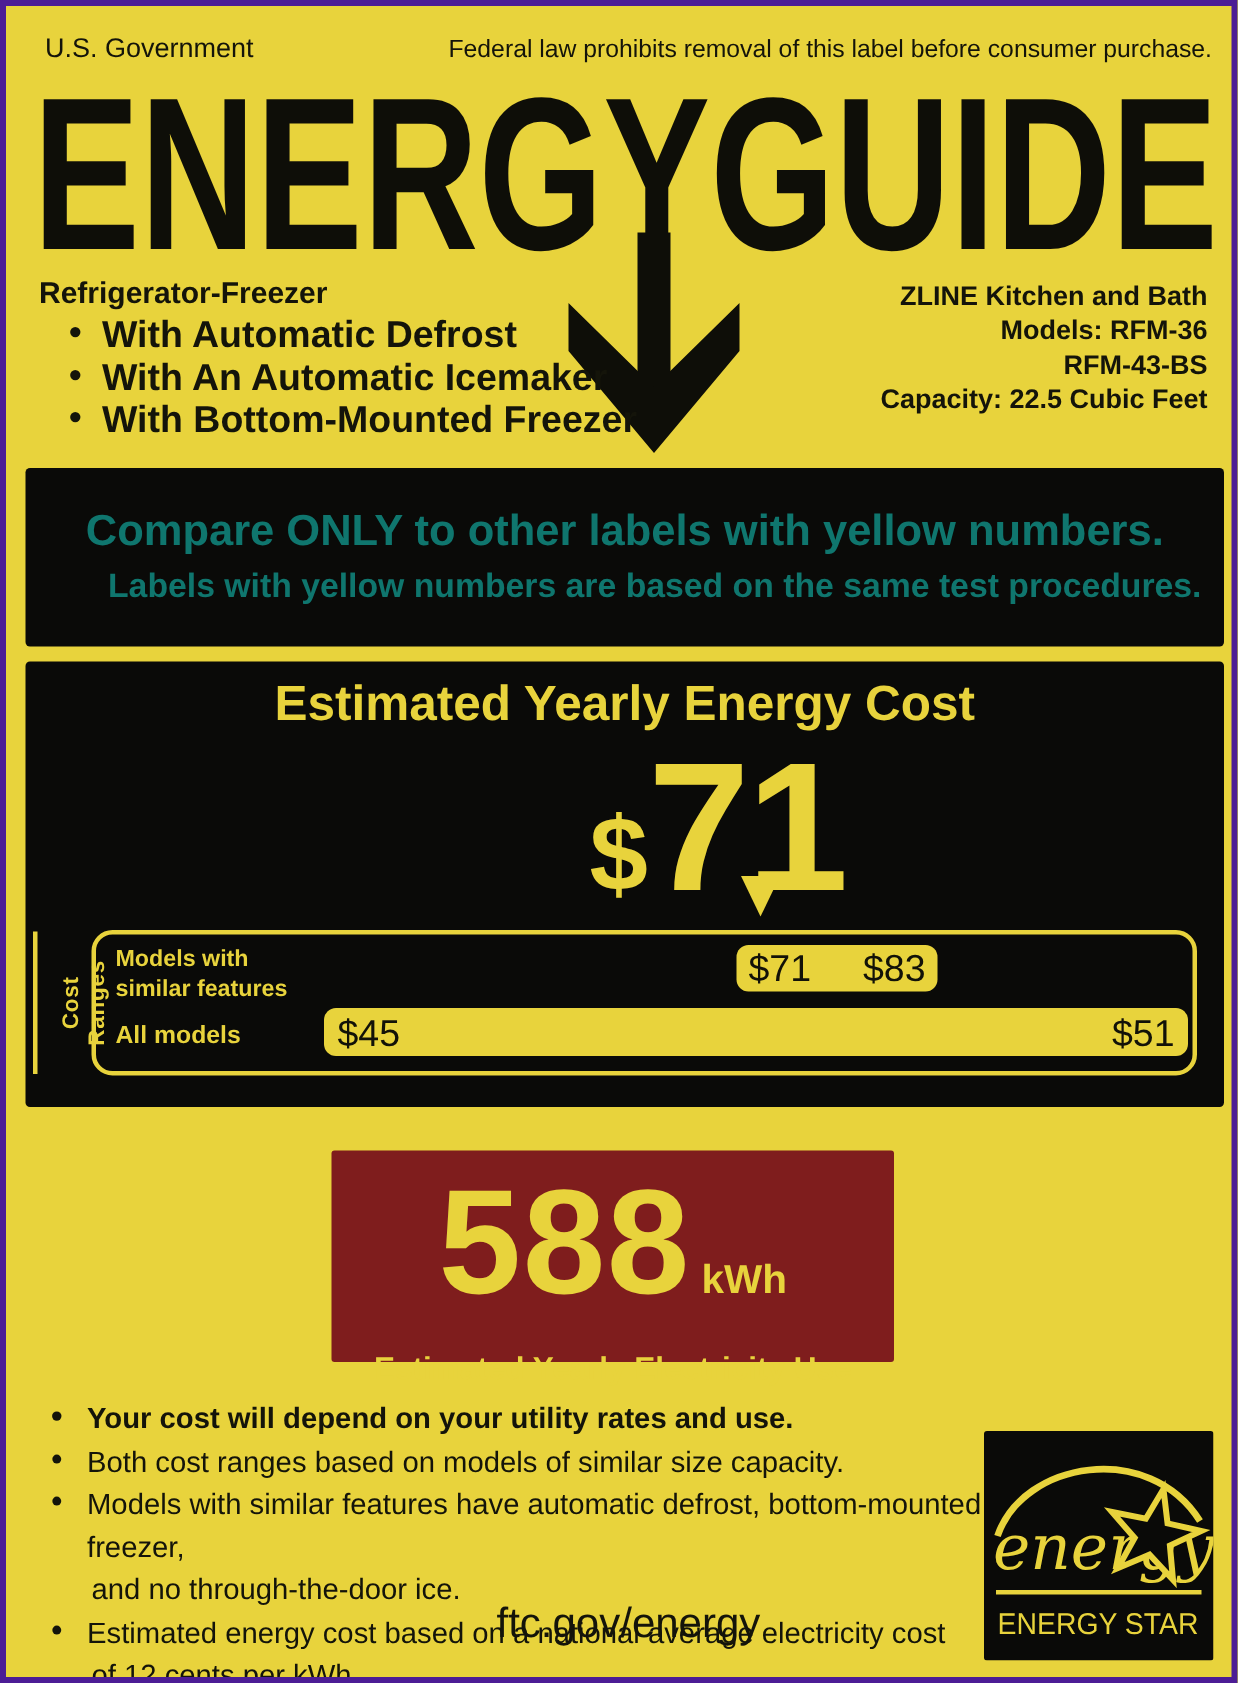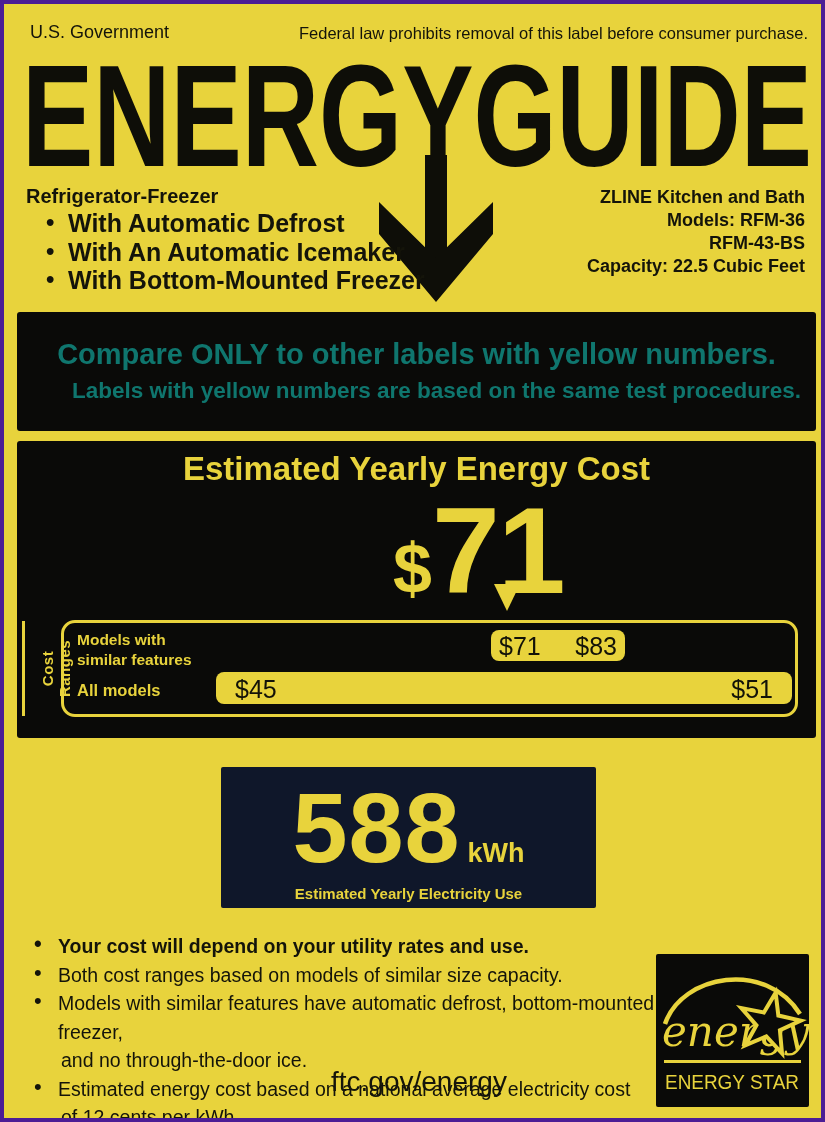--- a/index.html
+++ b/index.html
@@ -49,7 +49,7 @@
     align-items:flex-end;color:#121208;font-size:25px;}
   .bar-sim{left:427px;top:7px;width:134px;height:31px;padding:0 8px;box-sizing:border-box;}
   .all-label{position:absolute;left:13px;top:58px;font-size:16.5px;font-weight:bold;}
-  .bar-all{left:152px;top:49px;width:576px;height:32px;padding:0 19px;box-sizing:border-box;}
+  .bar-all{left:152px;top:49px;width:576px;height:32px;padding:0 9px;box-sizing:border-box;}
   
   .usage-box{left:217px;top:763px;width:375px;height:141px;background:#0f172a;border-radius:2px;color:#E8D33C;text-align:center;}
   .usage-row{display:flex;justify-content:center;align-items:baseline;margin-top:4px;}

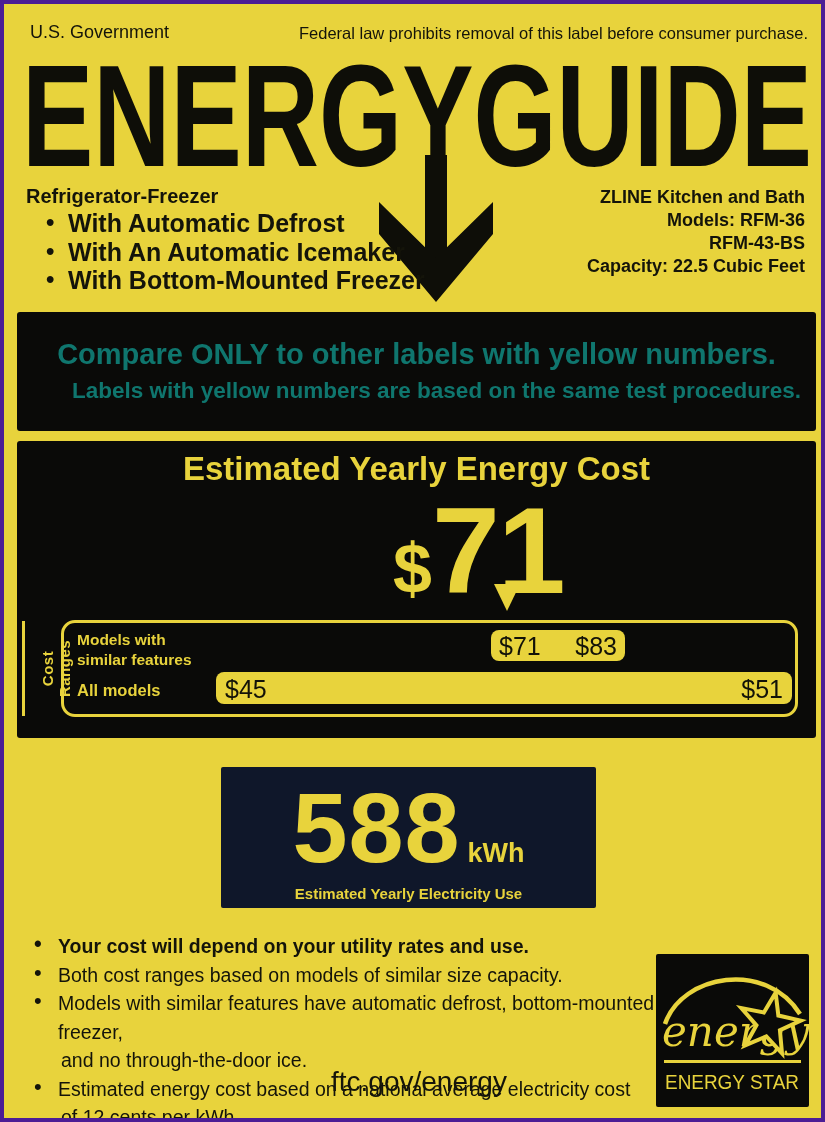--- a/index.html
+++ b/index.html
@@ -51,7 +51,7 @@
   .all-label{position:absolute;left:13px;top:58px;font-size:16.5px;font-weight:bold;}
   .bar-all{left:152px;top:49px;width:576px;height:32px;padding:0 9px;box-sizing:border-box;}
   
-  .usage-box{left:217px;top:763px;width:375px;height:141px;background:#0f172a;border-radius:2px;color:#E8D33C;text-align:center;}
+  .usage-box{left:217px;top:763px;width:375px;height:141px;background:#7f1d1d;border-radius:2px;color:#E8D33C;text-align:center;}
   .usage-row{display:flex;justify-content:center;align-items:baseline;margin-top:4px;}
   .usage-val{font-size:99px;font-weight:bold;letter-spacing:1px;}
   .usage-unit{font-size:27px;font-weight:bold;margin-left:7px;}

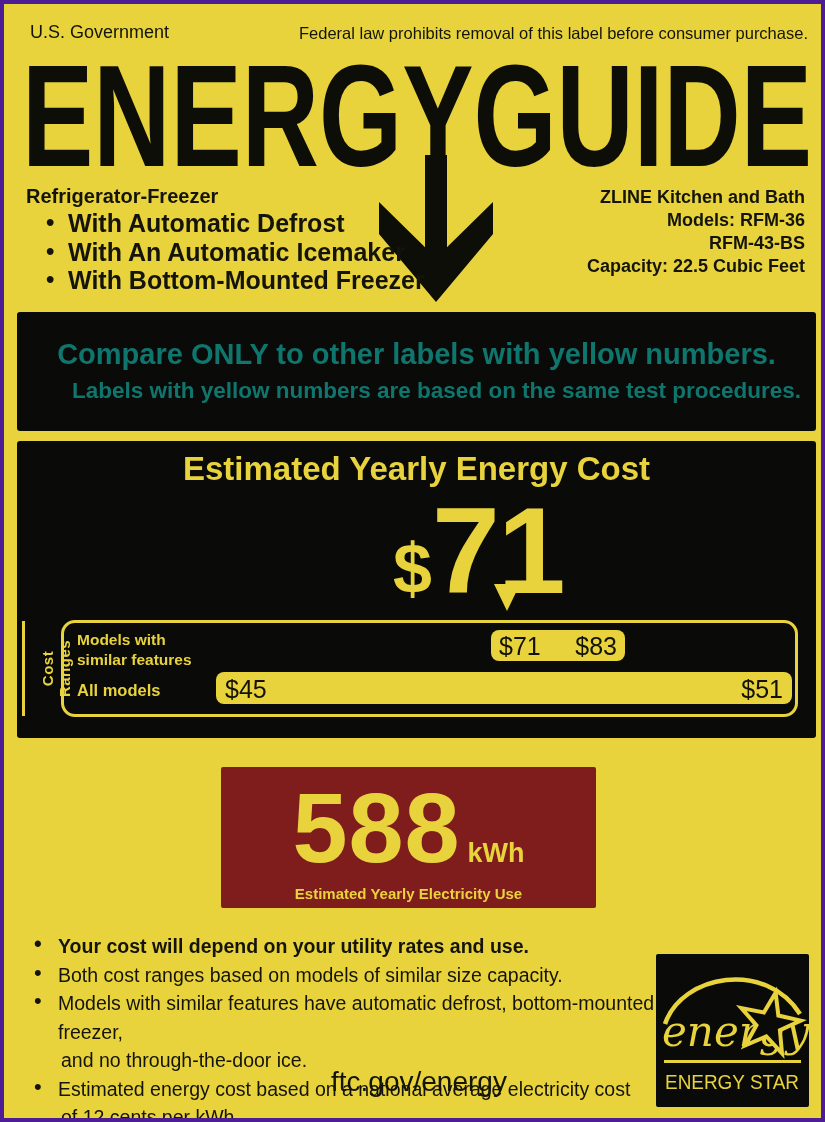--- a/index.html
+++ b/index.html
@@ -55,7 +55,7 @@
   .usage-row{display:flex;justify-content:center;align-items:baseline;margin-top:4px;}
   .usage-val{font-size:99px;font-weight:bold;letter-spacing:1px;}
   .usage-unit{font-size:27px;font-weight:bold;margin-left:7px;}
-  .usage-cap{font-size:15px;font-weight:bold;margin-top:0px;}
+  .usage-cap{font-size:21px;font-weight:bold;margin-top:16px;}
   
   .notes{left:28px;top:928px;width:640px;margin:0;padding:0;list-style:none;}
   .notes li{position:relative;padding-left:26px;font-size:19.5px;line-height:28.5px;}

